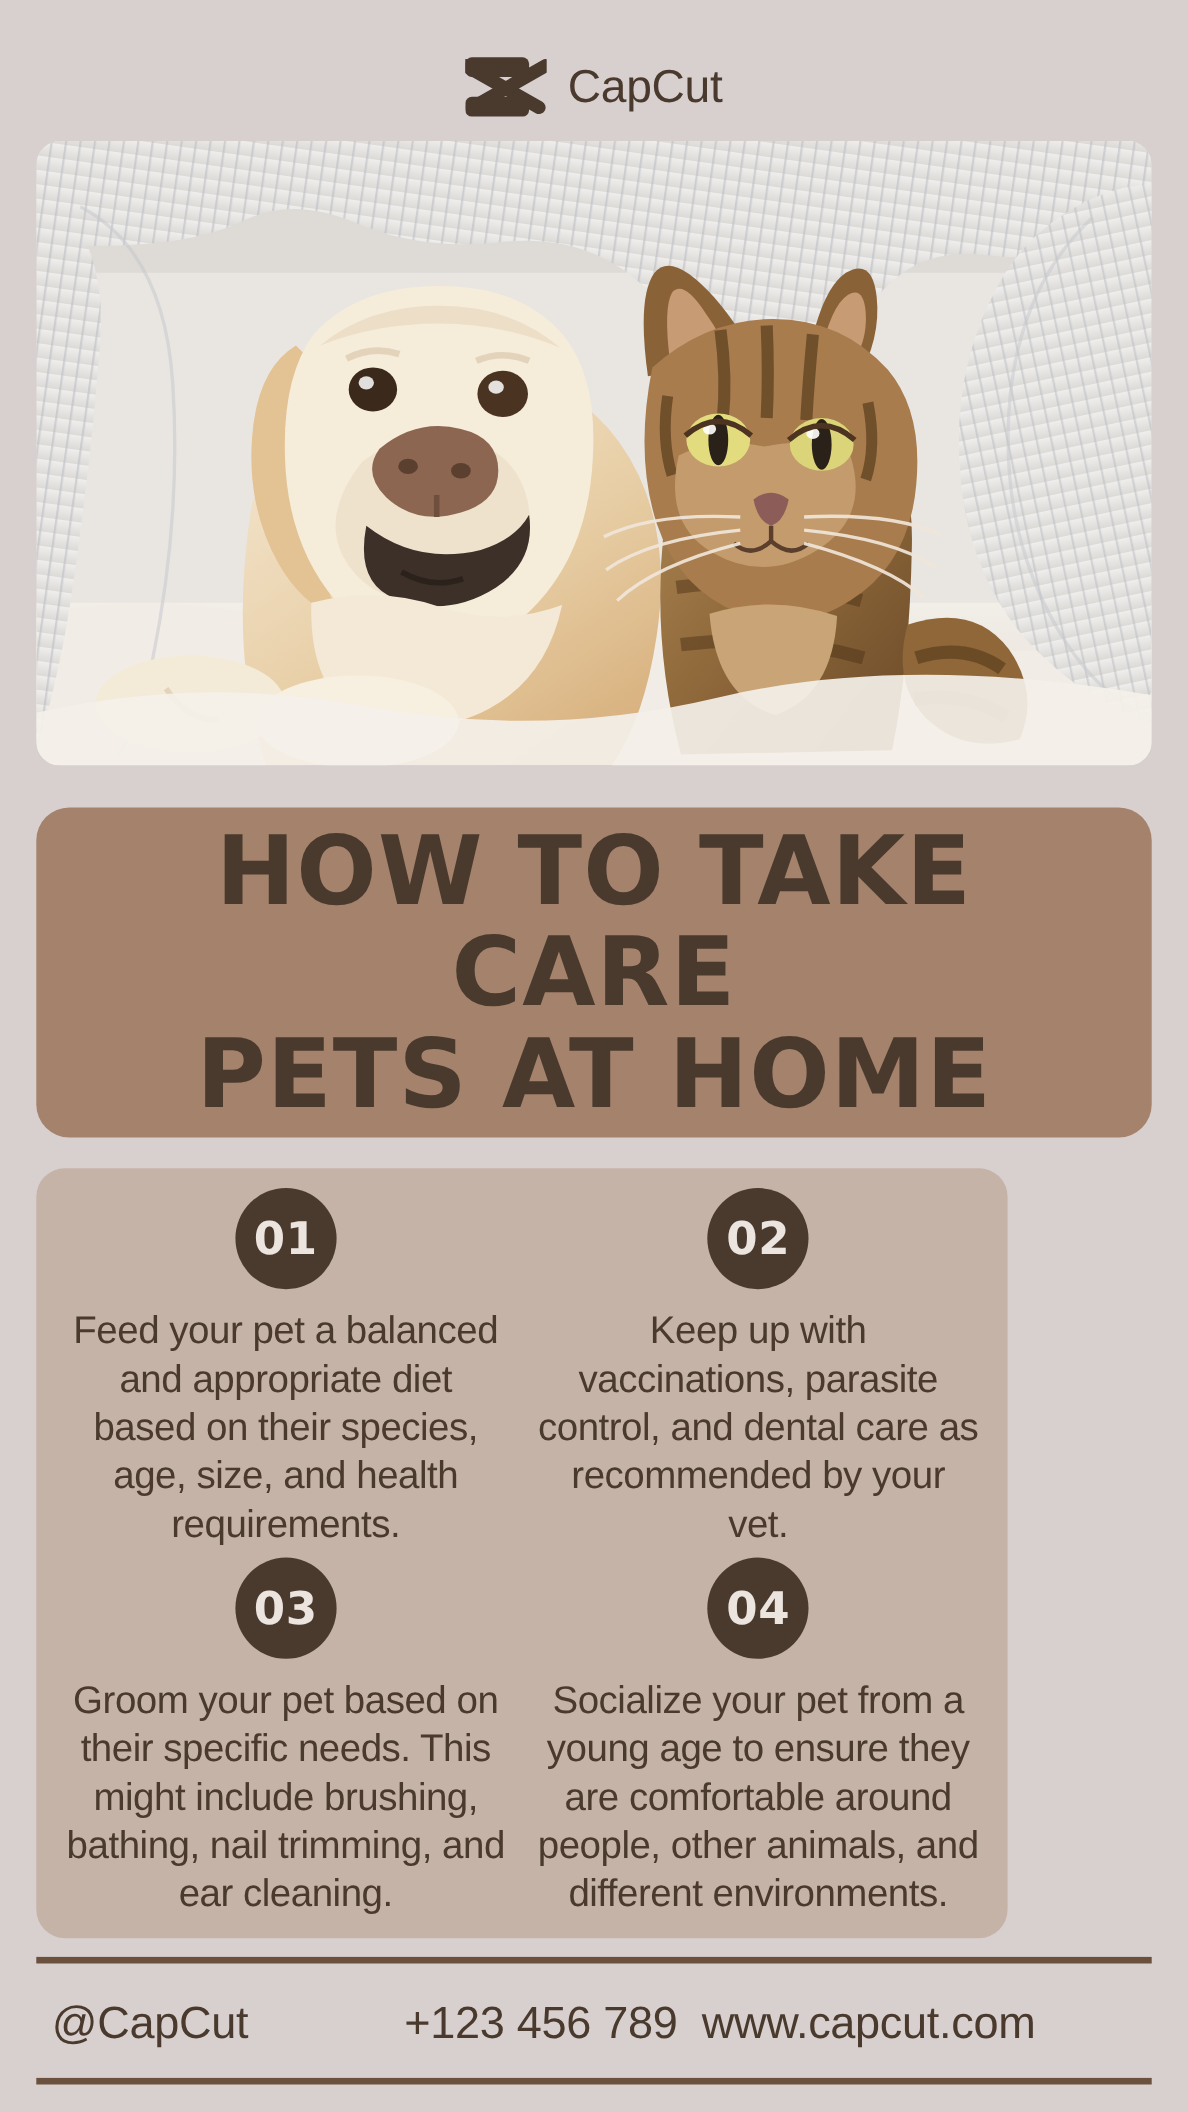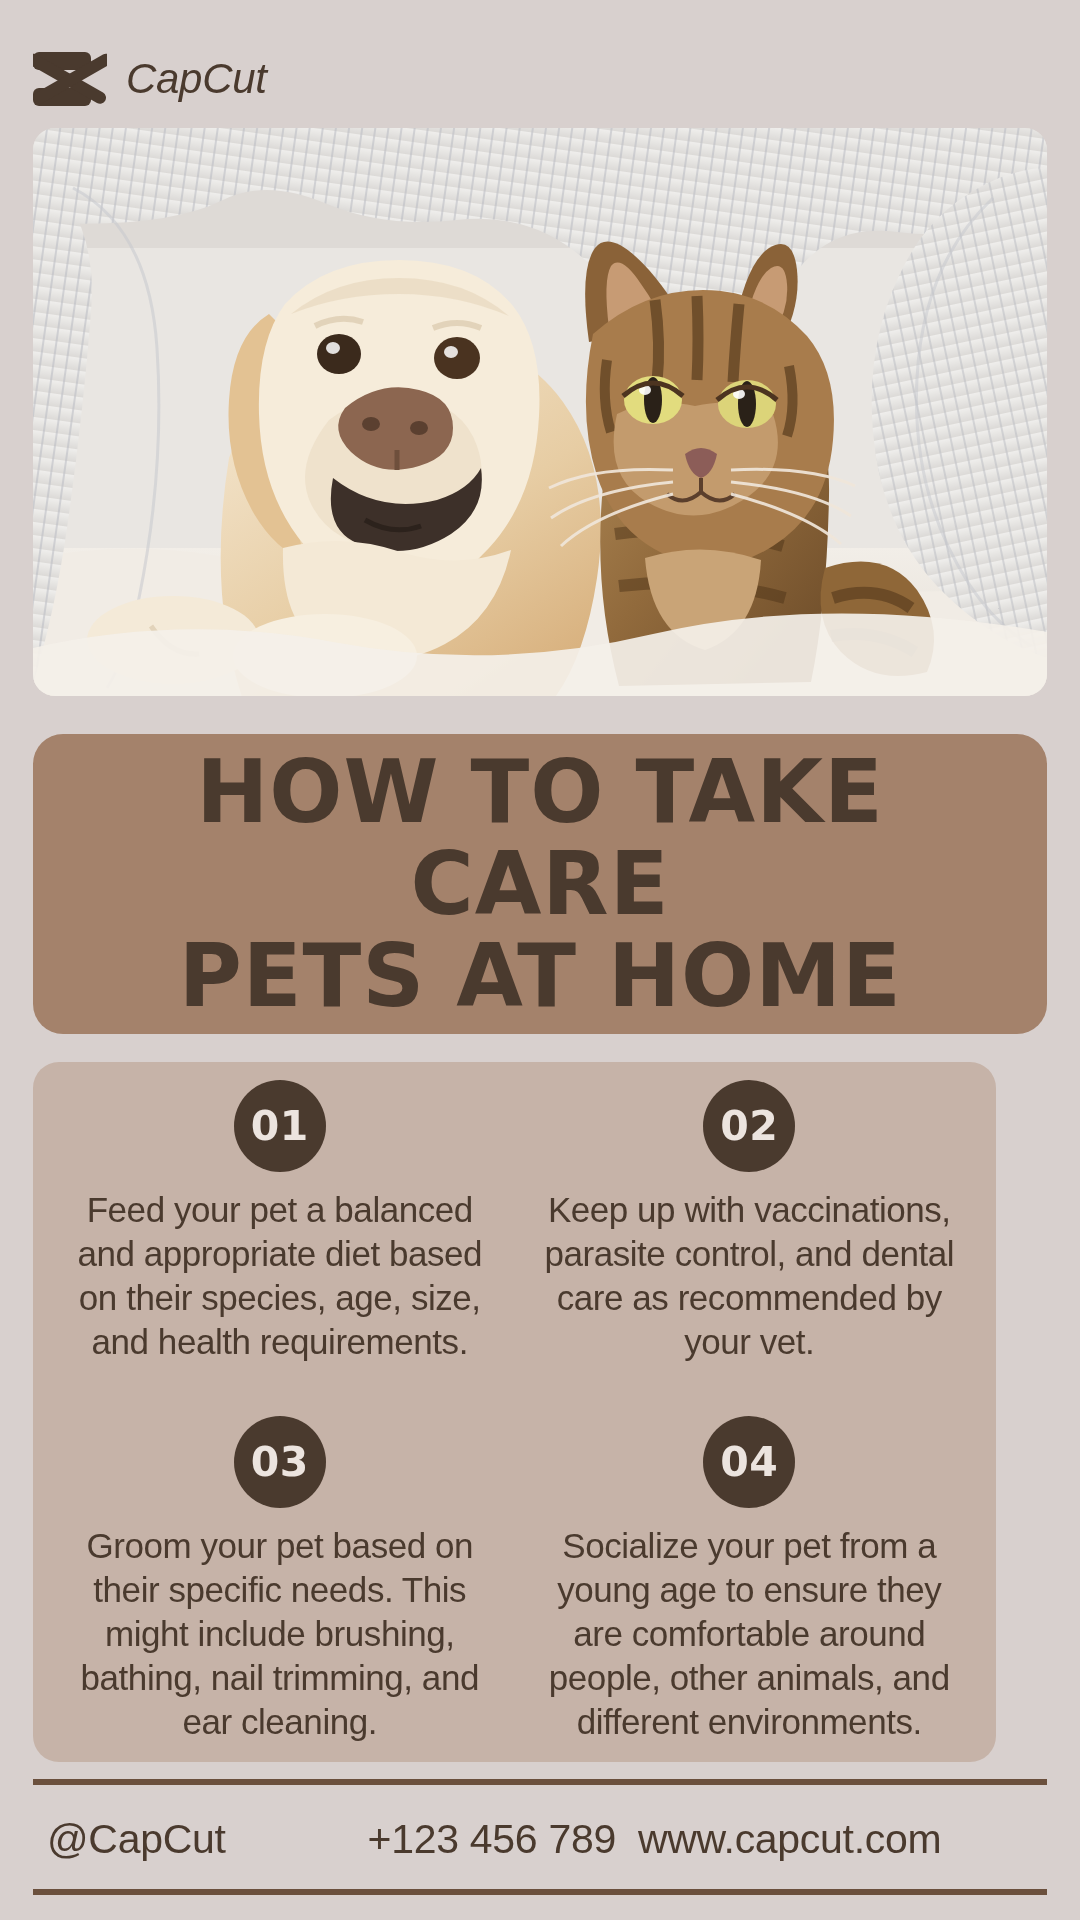--- a/index.html
+++ b/index.html
@@ -23,7 +23,7 @@
     position:absolute;
     top:46px; left:33px; right:33px;
     height:66px;
-    display:flex; align-items:center; justify-content:space-between;font-style:italic;
+    display:flex; align-items:center; justify-content:center;
   }
   .brand { display:flex; align-items:center; gap:19px; }
   .logo-mark { width:74px; height:62px; display:block; }

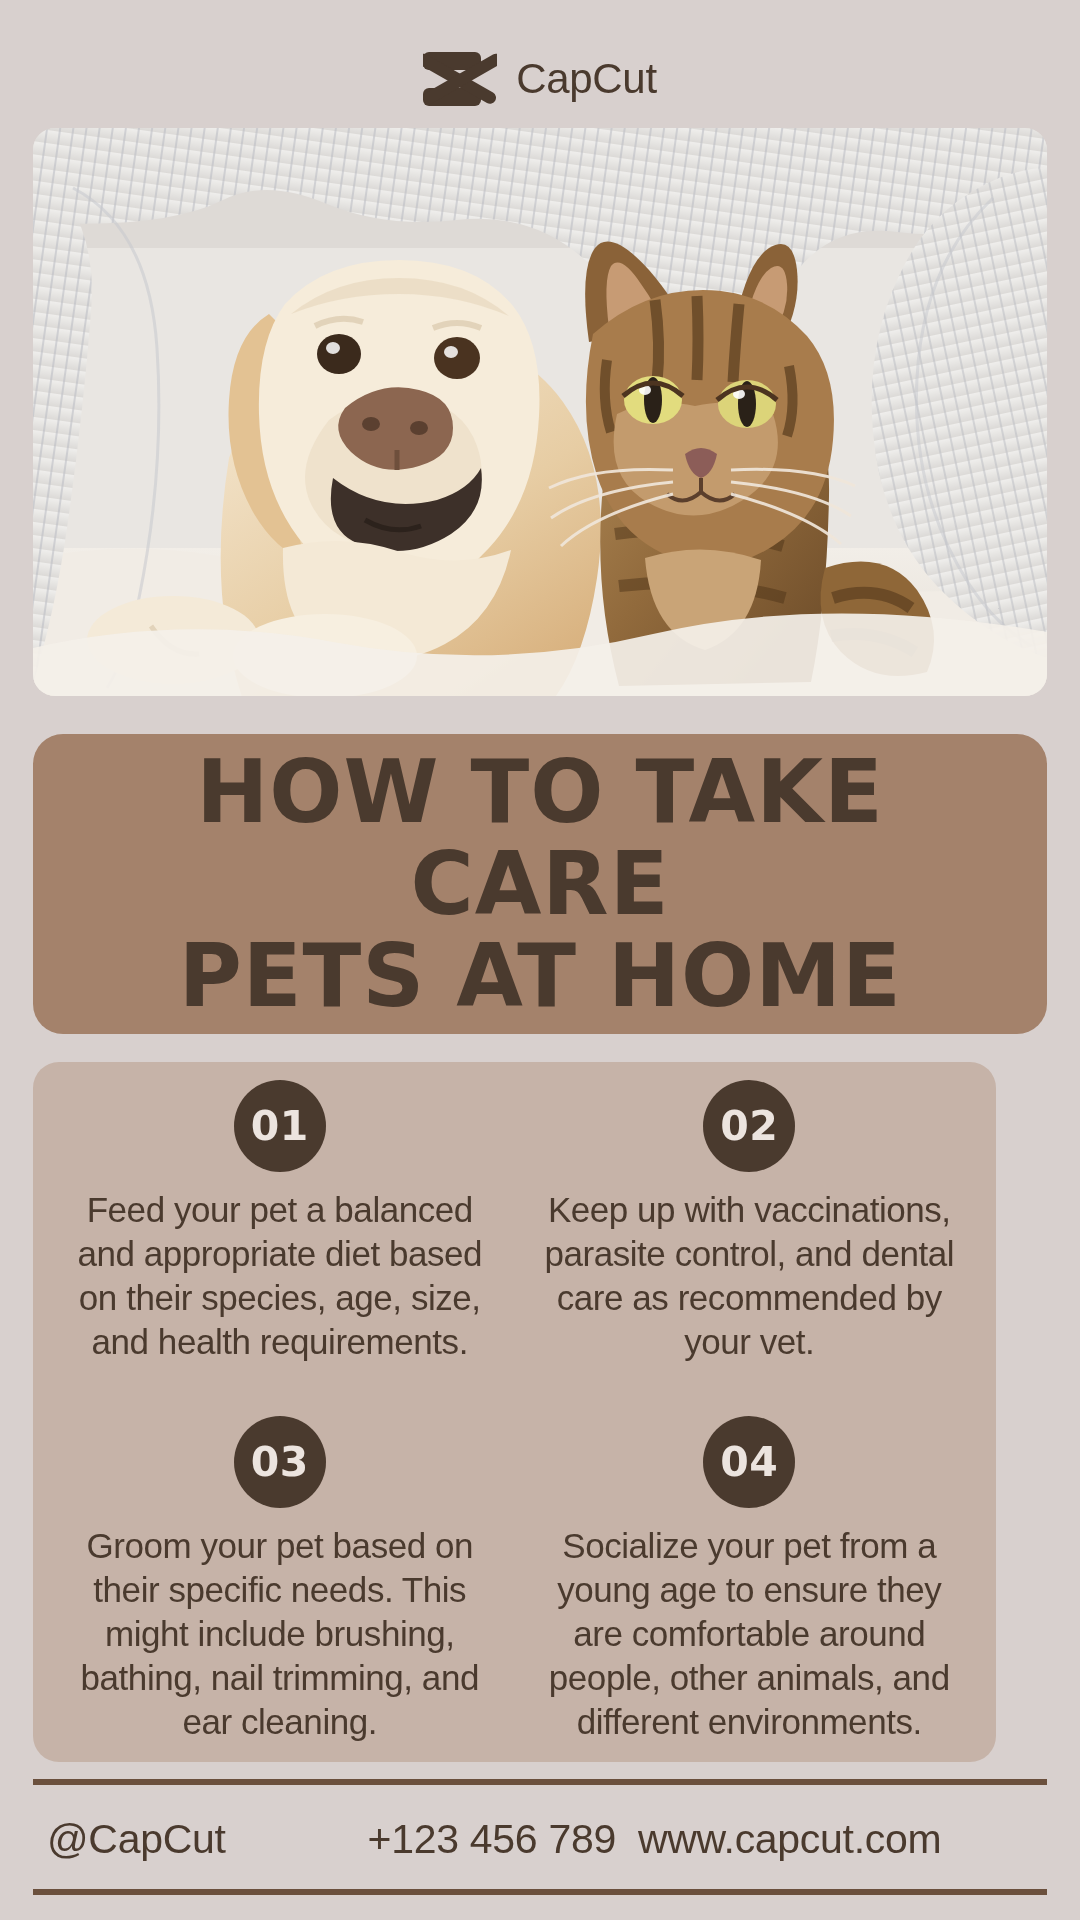--- a/index.html
+++ b/index.html
@@ -74,7 +74,7 @@
   .tips-card {
     position:absolute;
     top:1062px; left:33px;
-    width:963px; height:700px;
+    width:883px; height:700px;
     background:#c6b3a8;
     border-radius:26px;
     display:grid;

